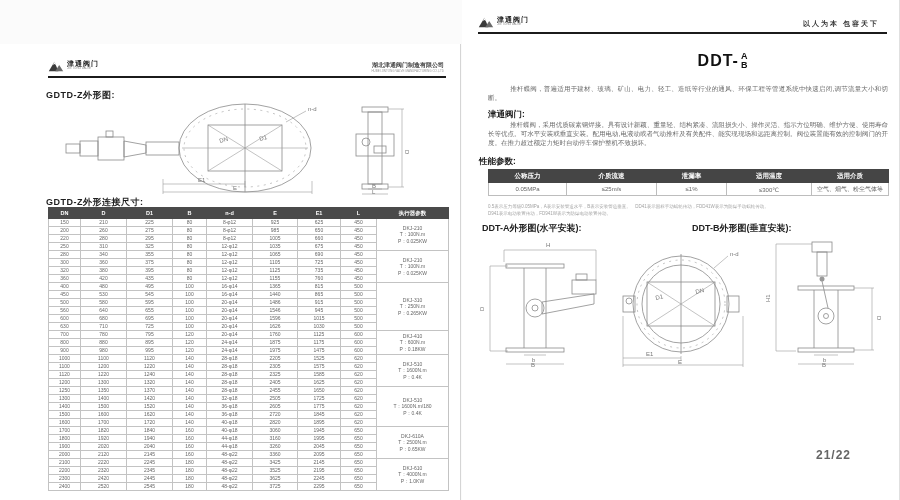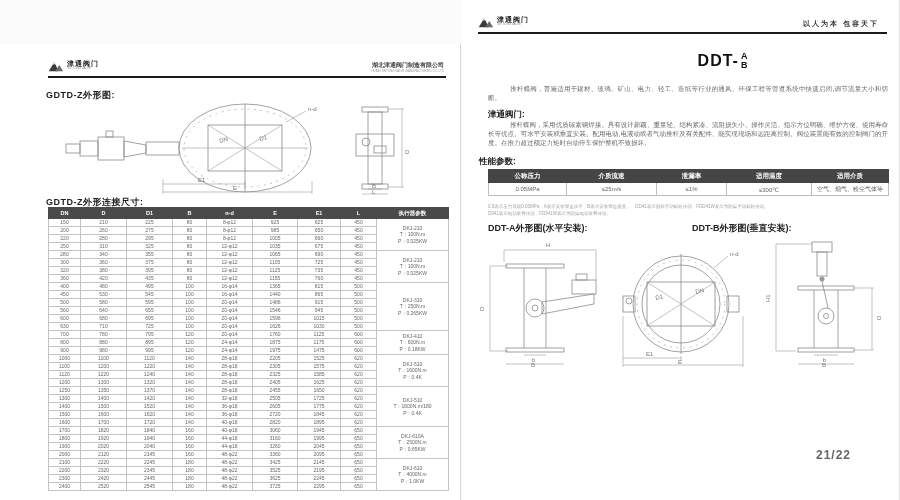--- a/index.html
+++ b/index.html
@@ -621,7 +621,7 @@
         <div>D941表示电动装置传动，FD941W表示为防爆电动装置传动。</div>
       </div>
 
-    <div class="dwg-title" style="left:26px; top:222px;text-align:center;">DDT-A外形图(水平安装):</div>
+    <div class="dwg-title" style="left:20px; top:222px;text-align:center;">DDT-A外形图(水平安装):</div>
     <div class="dwg-title" style="left:230px; top:222px;">DDT-B外形图(垂直安装):</div>
 
     <div class="drawing" style="left:14px; top:236px;">

